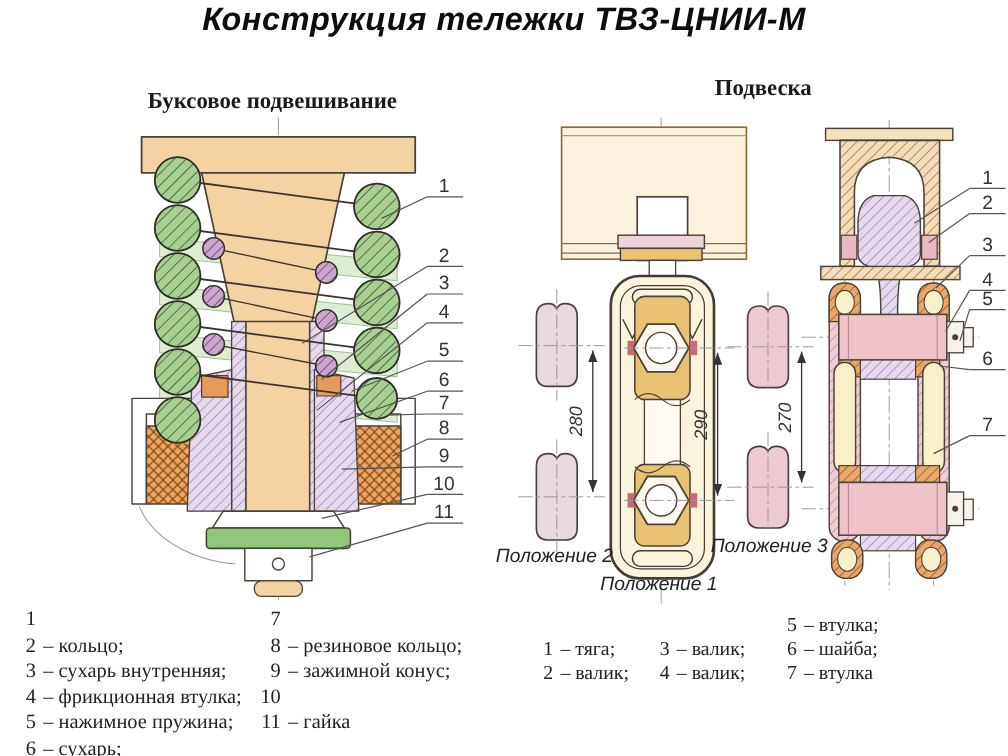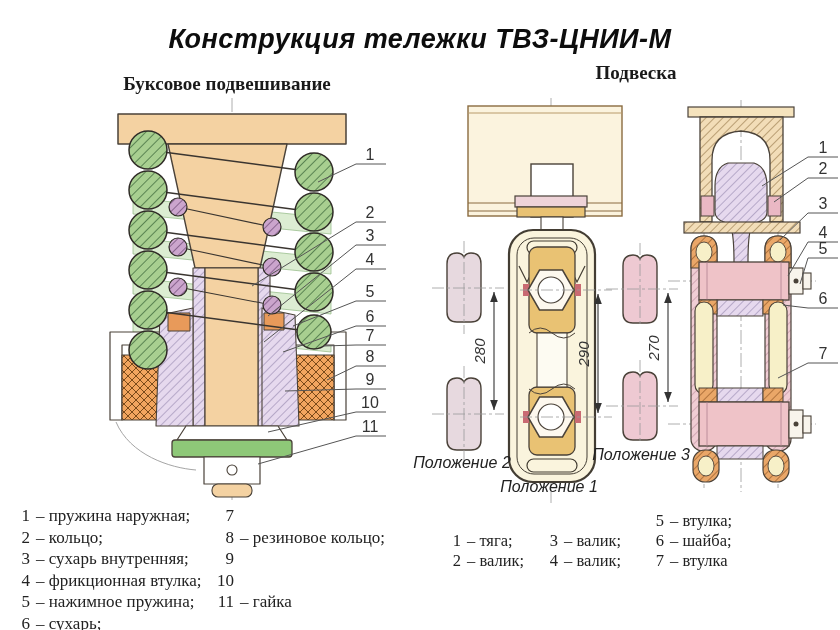--- a/index.html
+++ b/index.html
@@ -5,7 +5,7 @@
   html,body{margin:0;padding:0;background:#ffffff;}
   #stage{position:relative;width:840px;height:630px;background:#ffffff;overflow:hidden;
          font-family:"Liberation Sans",sans-serif;}
-  #page-title{position:absolute;left:0;top:24px;width:840px;text-align:center;
+  #page-title{position:absolute;left:0;top:1px;width:840px;text-align:center;
 etc              font-family:"Liberation Sans",sans-serif;font-weight:bold;font-style:italic;
               font-size:27px;color:#0d0d0d;letter-spacing:0.5px;}
   svg{position:absolute;left:0;top:0;}

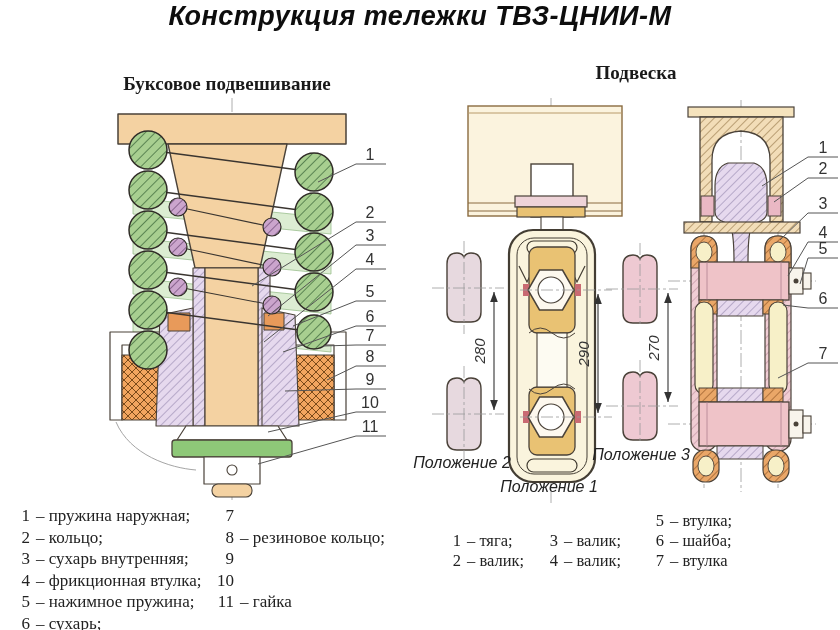--- a/index.html
+++ b/index.html
@@ -378,7 +378,6 @@
     <div style="position:absolute;left:0;top:0;">
       <div class="li">
           <span class="num">1</span>
-          <span class="txt">– пружина наружная;</span>
         </div>
       <div class="li">
           <span class="num">2</span>

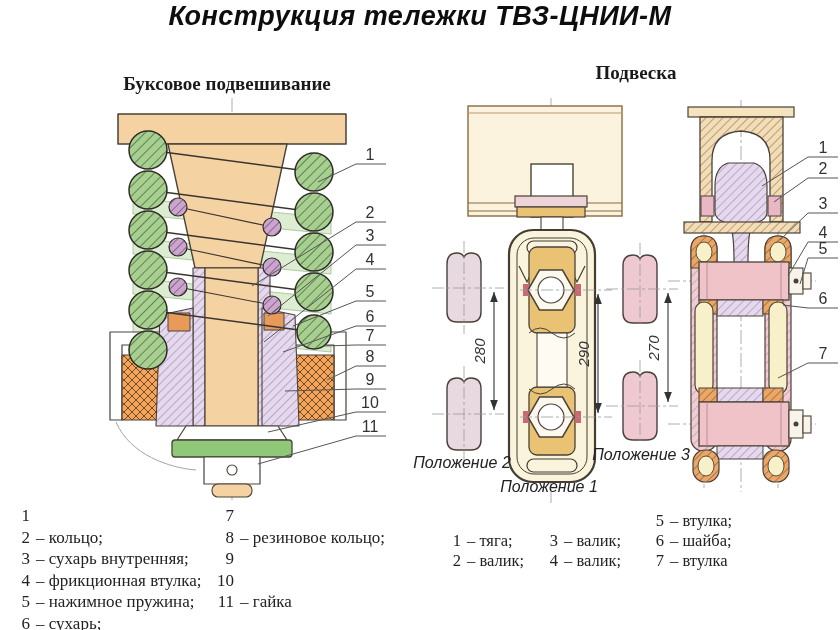--- a/index.html
+++ b/index.html
@@ -410,6 +410,7 @@
         </div>
       <div class="li">
           <span class="num">9</span>
+          <span class="txt">– зажимной конус;</span>
         </div>
       <div class="li">
           <span class="num">10</span>

